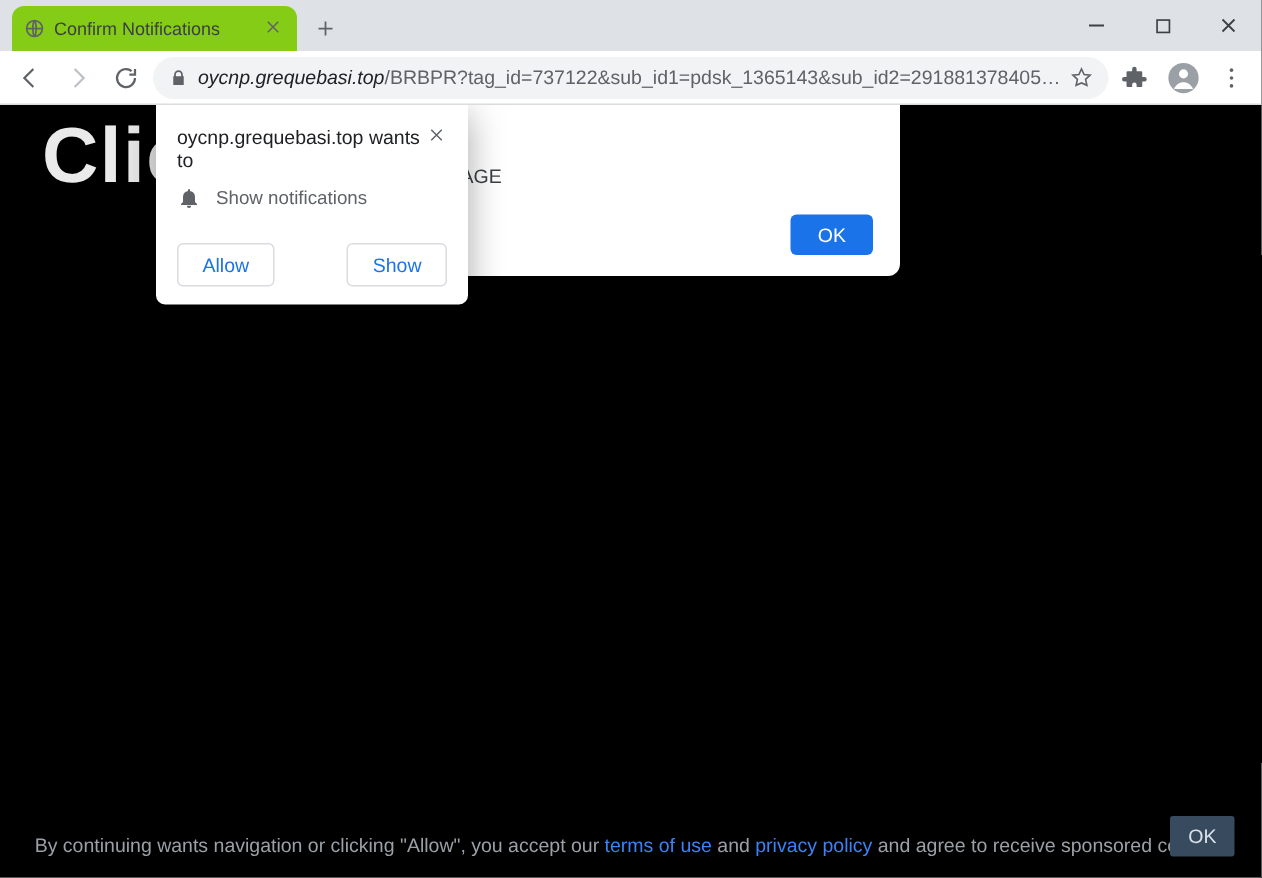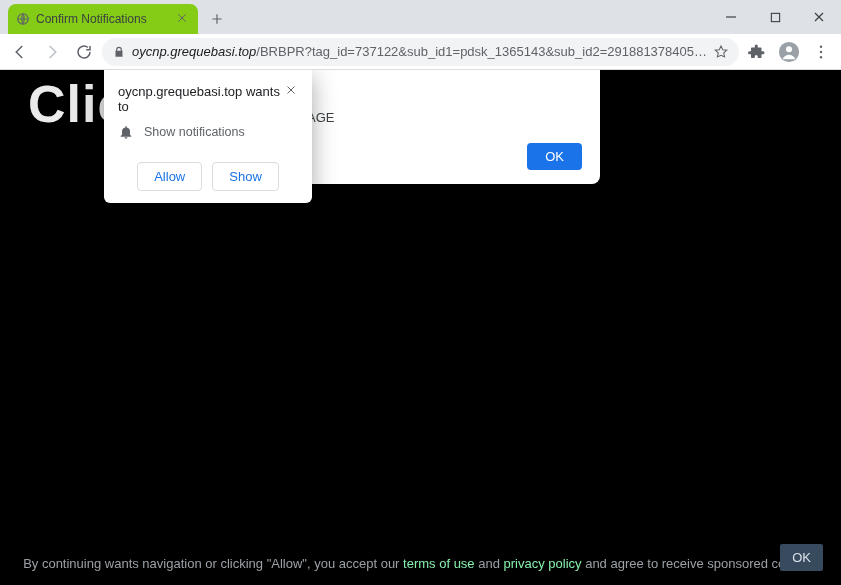--- a/index.html
+++ b/index.html
@@ -46,7 +46,7 @@
   .perm-close { width: 14px; height: 14px; color: #5f6368; cursor: pointer; }
   .perm-row { display: flex; align-items: center; gap: 10px; color: #5f6368; font-size: 12.5px; margin-bottom: 22px; }
   .perm-row .bell { width: 16px; height: 16px; color: #5f6368; }
-  .perm-actions { display: flex; justify-content: center; gap: 10px; }
+  .perm-actions { display: flex; justify-content: space-between; gap: 10px; }
   .perm-btn { background: #fff; border: 1px solid #dadce0; color: #1a73e8; border-radius: 4px; padding: 6px 16px; font-size: 13px; cursor: pointer; }
 
   

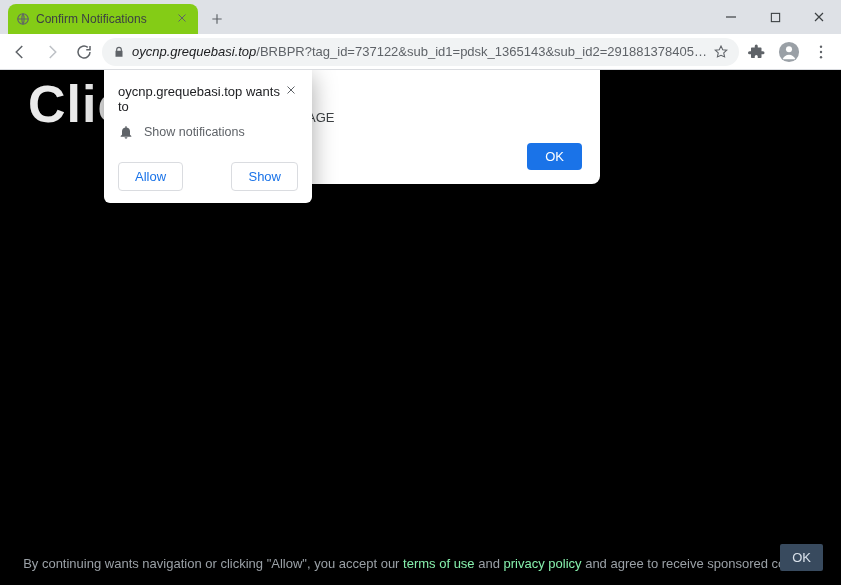--- a/index.html
+++ b/index.html
@@ -51,7 +51,7 @@
 
   
   .consent { position: absolute; left: 0; right: 0; bottom: 0; padding: 8px 20px 12px; color: #9aa0a6; font-size: 13px; text-align: center; line-height: 1.5; }
-  .consent a { color: #86efac; text-decoration: none; }
+  .consent a { color: #3b82f6; text-decoration: none; }
   .consent-ok { position: absolute; right: 18px; bottom: 14px; background: #384a5e; color: #d9e1ea; border: none; padding: 6px 12px; font-size: 13px; cursor: pointer; border-radius: 2px; }
 
   svg { display: block; }

